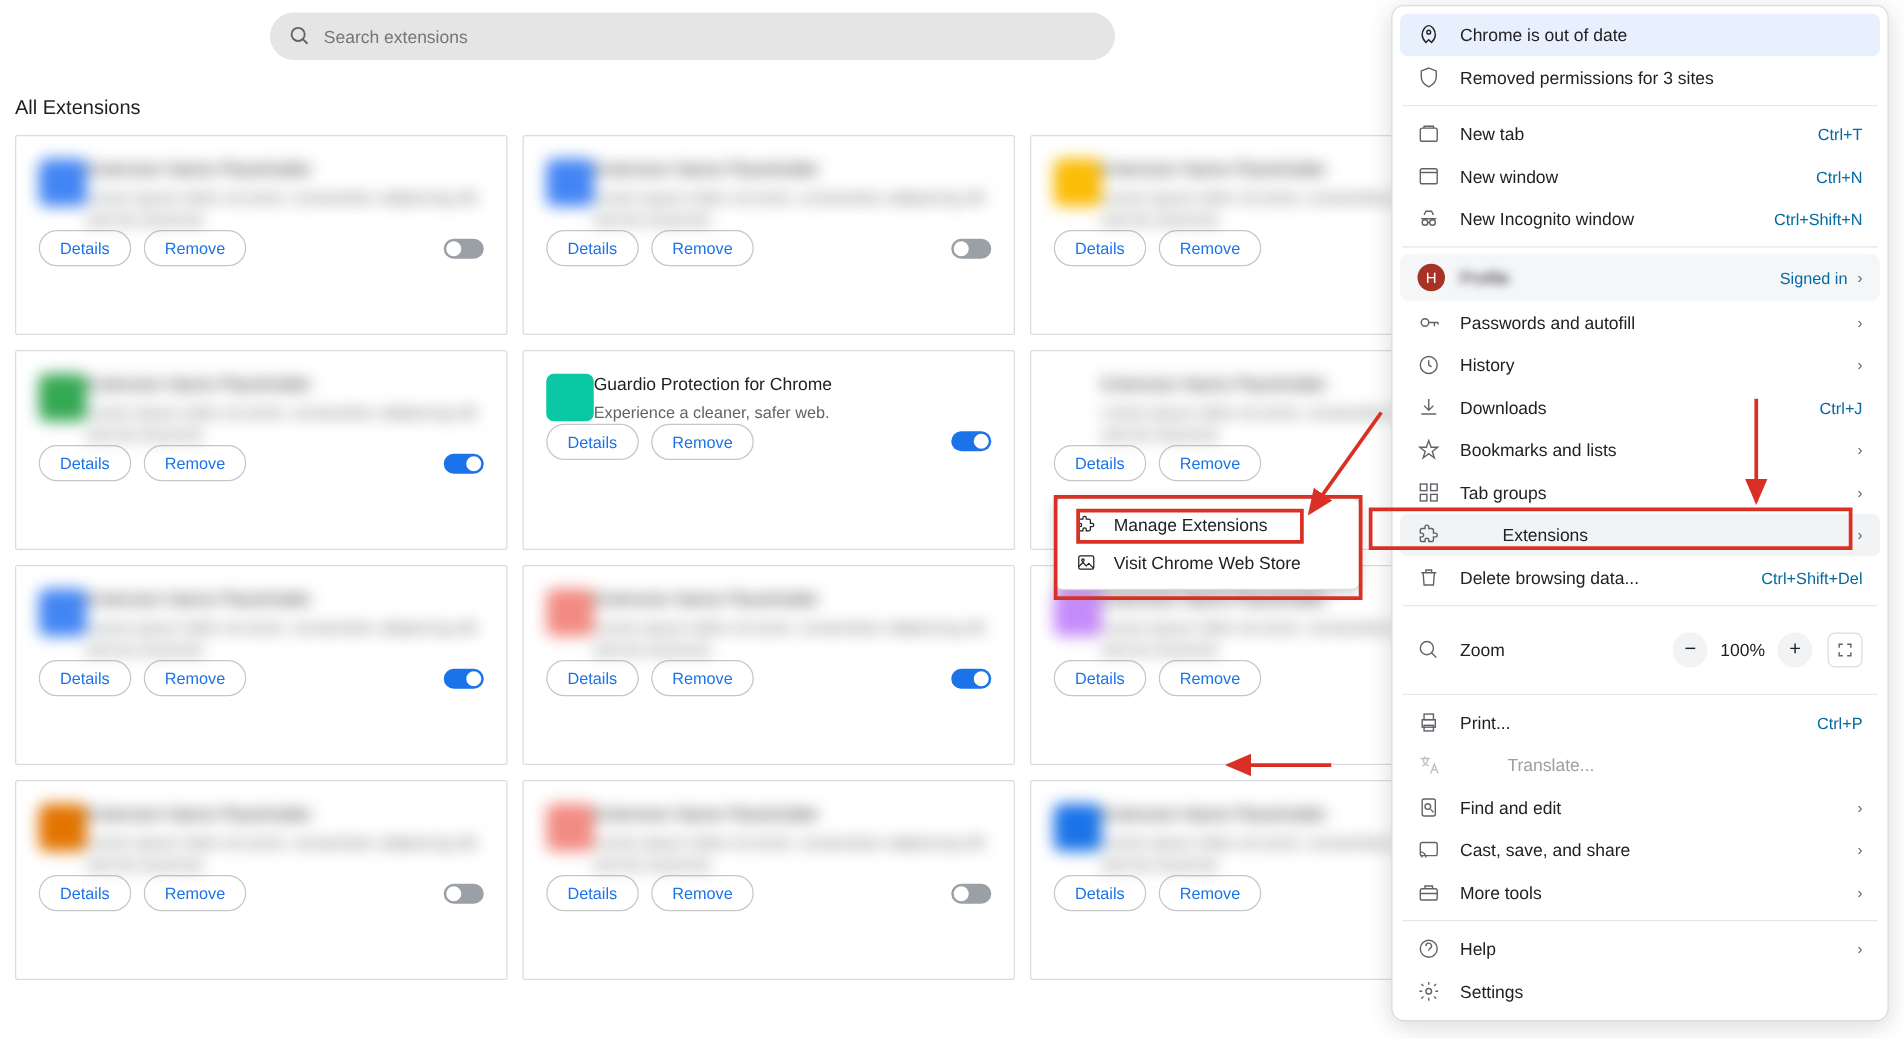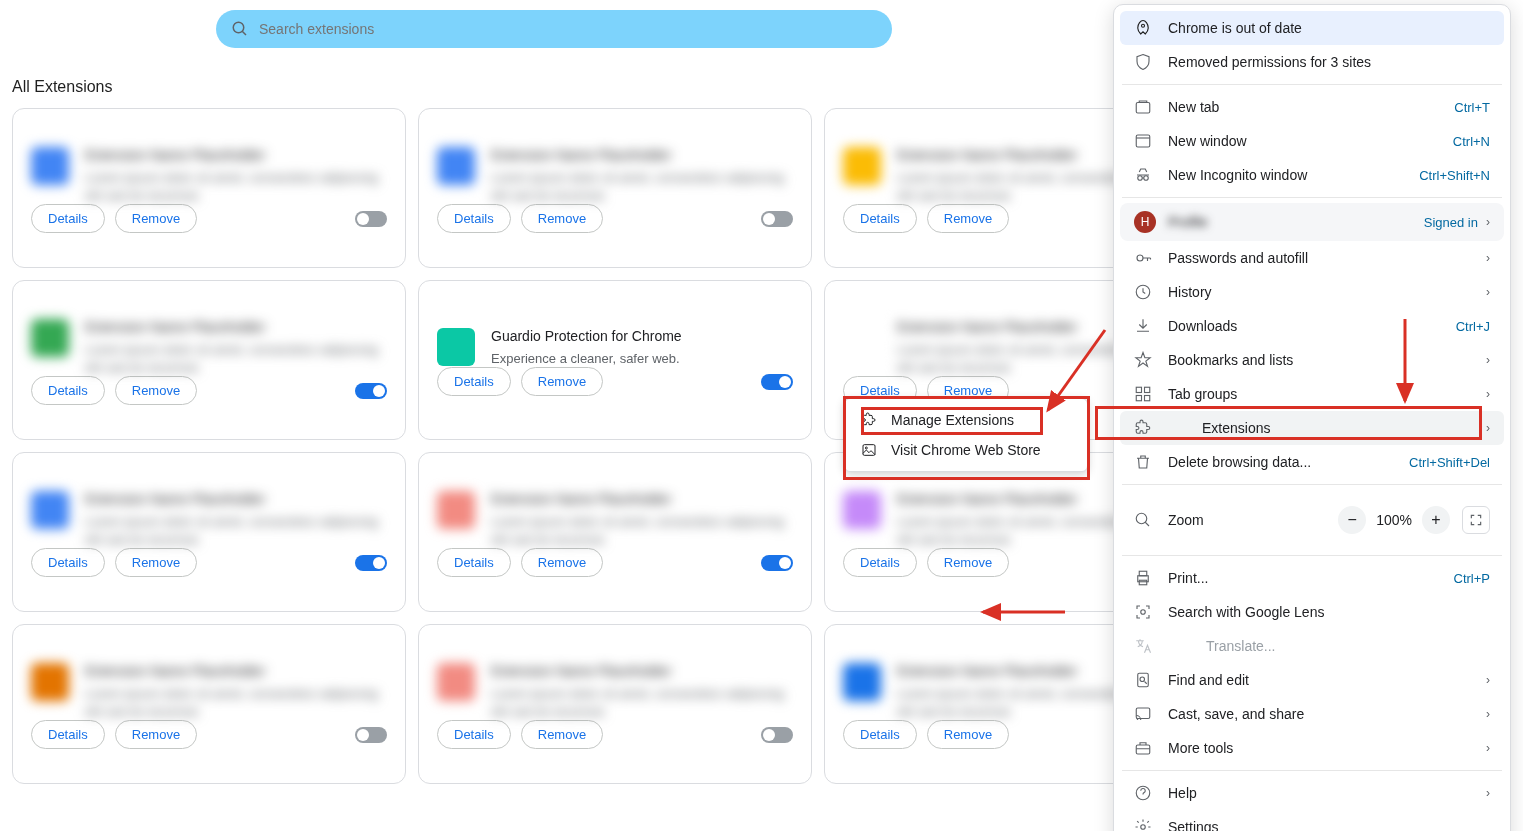--- a/index.html
+++ b/index.html
@@ -6,7 +6,7 @@
 body { background: #fff; width:1523px; height:831px; overflow:hidden; position:relative; color:#202124; }
 
 .search-wrap { padding: 10px 0 10px 216px; }
-.search { width: 676px; height: 38px; background:#7dd3fc; border-radius:20px; display:flex; align-items:center; padding:0 15px; color:#5f6368; }
+.search { width: 676px; height: 38px; background:#e5e5e5; border-radius:20px; display:flex; align-items:center; padding:0 15px; color:#5f6368; }
 .search svg { width:18px; height:18px; margin-right:10px; flex-shrink:0; }
 .search input { border:none; background:transparent; outline:none; font-size:14px; width:100%; color:#5f6368; }
 

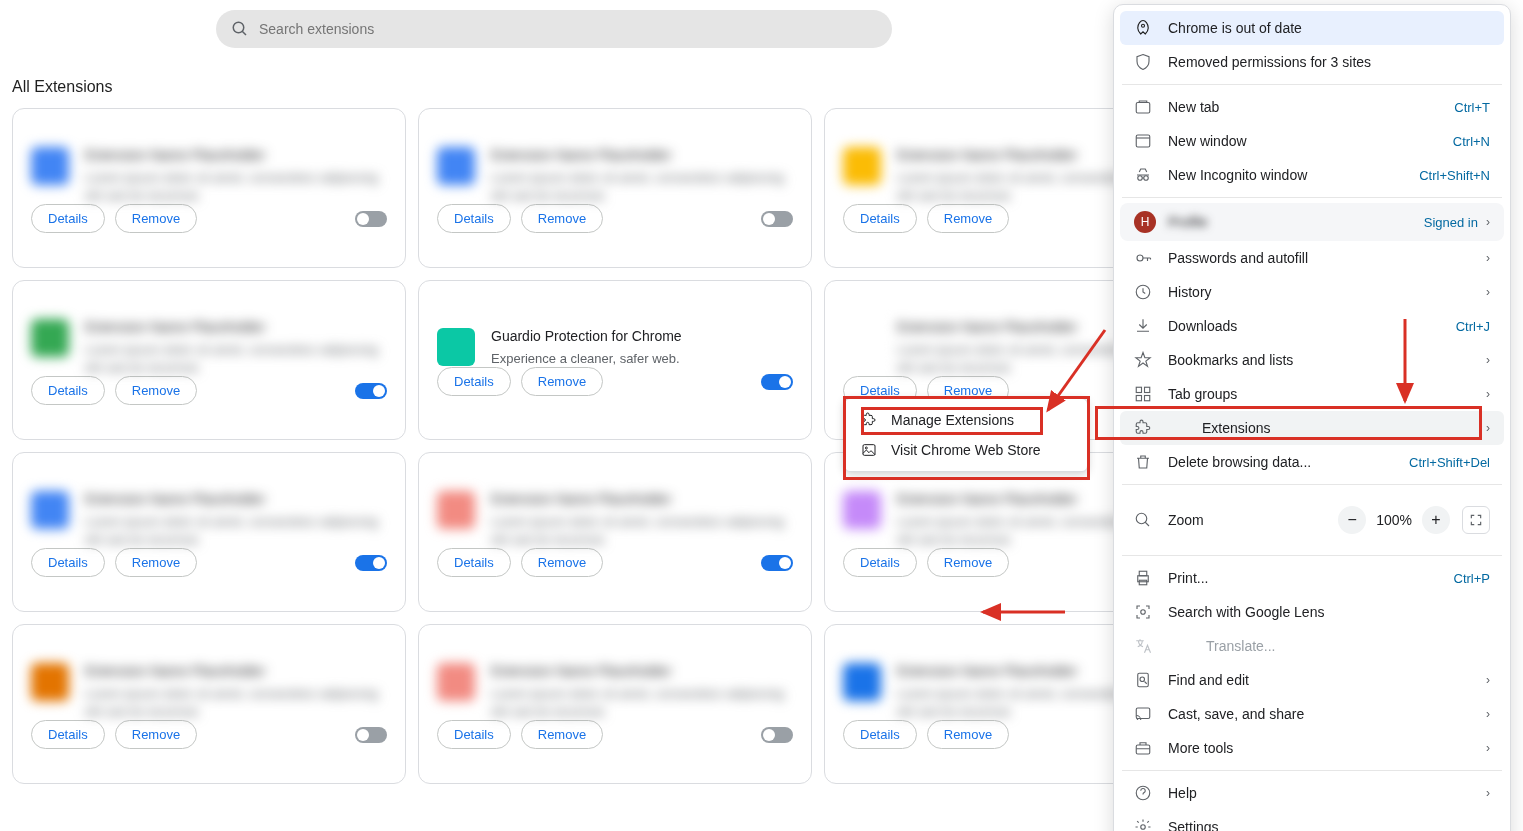--- a/index.html
+++ b/index.html
@@ -13,7 +13,7 @@
 .section-title { font-size:16px; font-weight:500; padding: 20px 0 12px 12px; color:#1f1f1f; }
 
 .grid { display:grid; grid-template-columns: repeat(3, 394px); gap:12px; padding:0 12px; }
-.card { border:1px solid #dadce0; border-radius:12px; padding:18px 18px 14px 18px; height:160px; display:flex; flex-direction:column; justify-content:center; position:relative; background:#fff; }
+.card { border:1px solid #dadce0; border-radius:2px; padding:18px 18px 14px 18px; height:160px; display:flex; flex-direction:column; justify-content:flex-start; position:relative; background:#fff; }
 .card-top { display:flex; gap:16px; }
 .ext-icon { width:38px; height:38px; border-radius:6px; flex-shrink:0; }
 .ext-text { flex:1; }

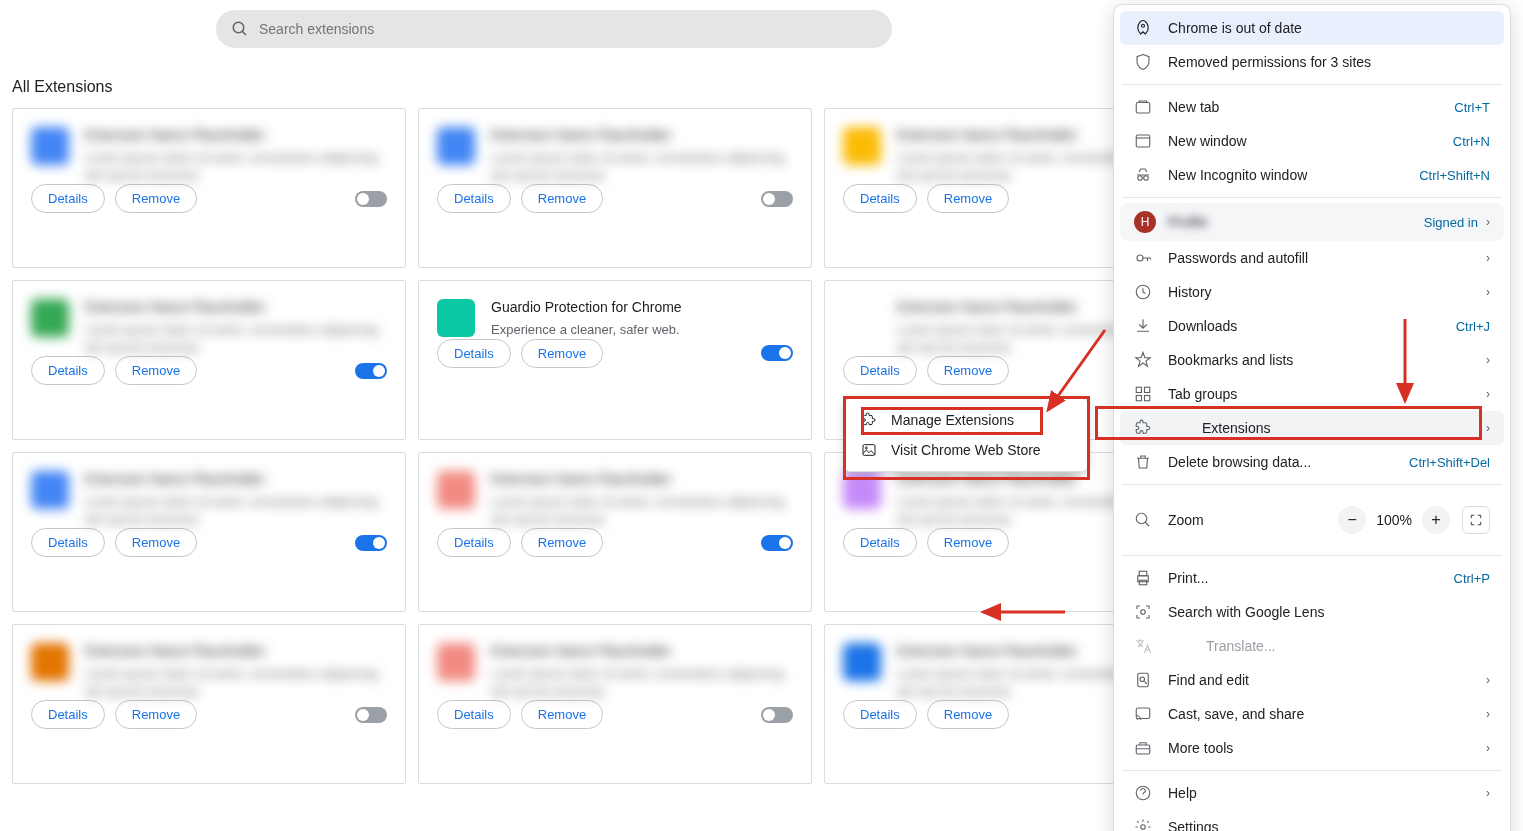--- a/index.html
+++ b/index.html
@@ -14,7 +14,7 @@
 
 .grid { display:grid; grid-template-columns: repeat(3, 394px); gap:12px; padding:0 12px; }
 .card { border:1px solid #dadce0; border-radius:2px; padding:18px 18px 14px 18px; height:160px; display:flex; flex-direction:column; justify-content:flex-start; position:relative; background:#fff; }
-.card-top { display:flex; gap:16px; }
+.card-top { display:flex; }
 .ext-icon { width:38px; height:38px; border-radius:6px; flex-shrink:0; }
 .ext-text { flex:1; }
 .ext-title { font-size:14px; font-weight:500; margin-bottom:6px; }

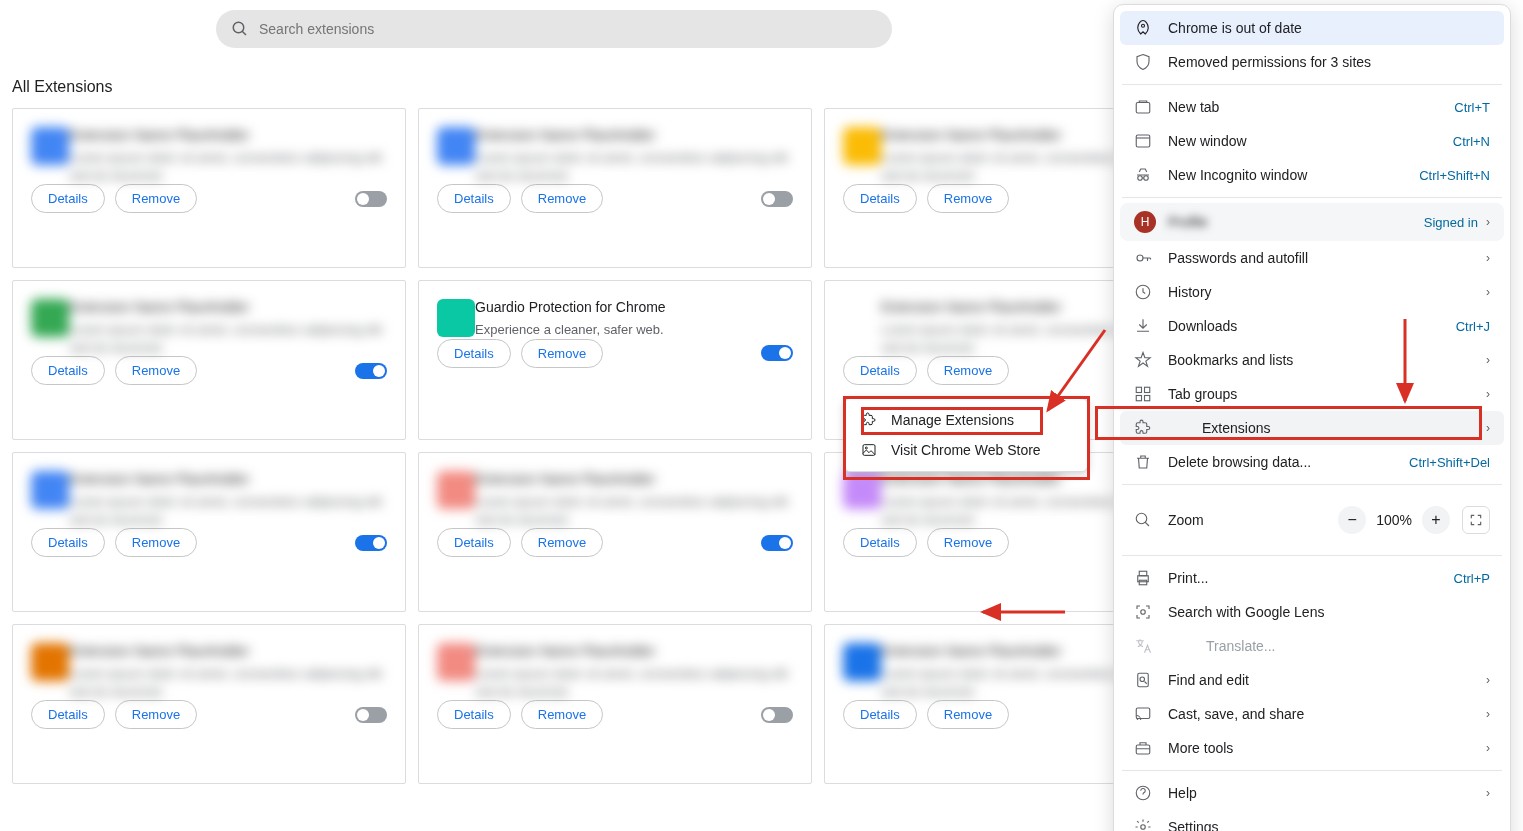--- a/index.html
+++ b/index.html
@@ -439,15 +439,6 @@
       </span>
     <span class="menu-label">Print...</span>
     <span class="menu-shortcut">Ctrl+P</span>
-  </div>
-  <div class="menu-item">
-    <span class="menu-icon">
-        <svg viewBox="0 0 24 24" fill="none" stroke="#5f6368" stroke-width="1.5">
-          <circle cx="12" cy="12" r="3"></circle>
-          <path d="M4 8V4h4M20 8V4h-4M4 16v4h4M20 16v4h-4"></path>
-        </svg>
-      </span>
-    <span class="menu-label">Search with Google Lens</span>
   </div>
   <div class="menu-item disabled">
     <span class="menu-icon">

